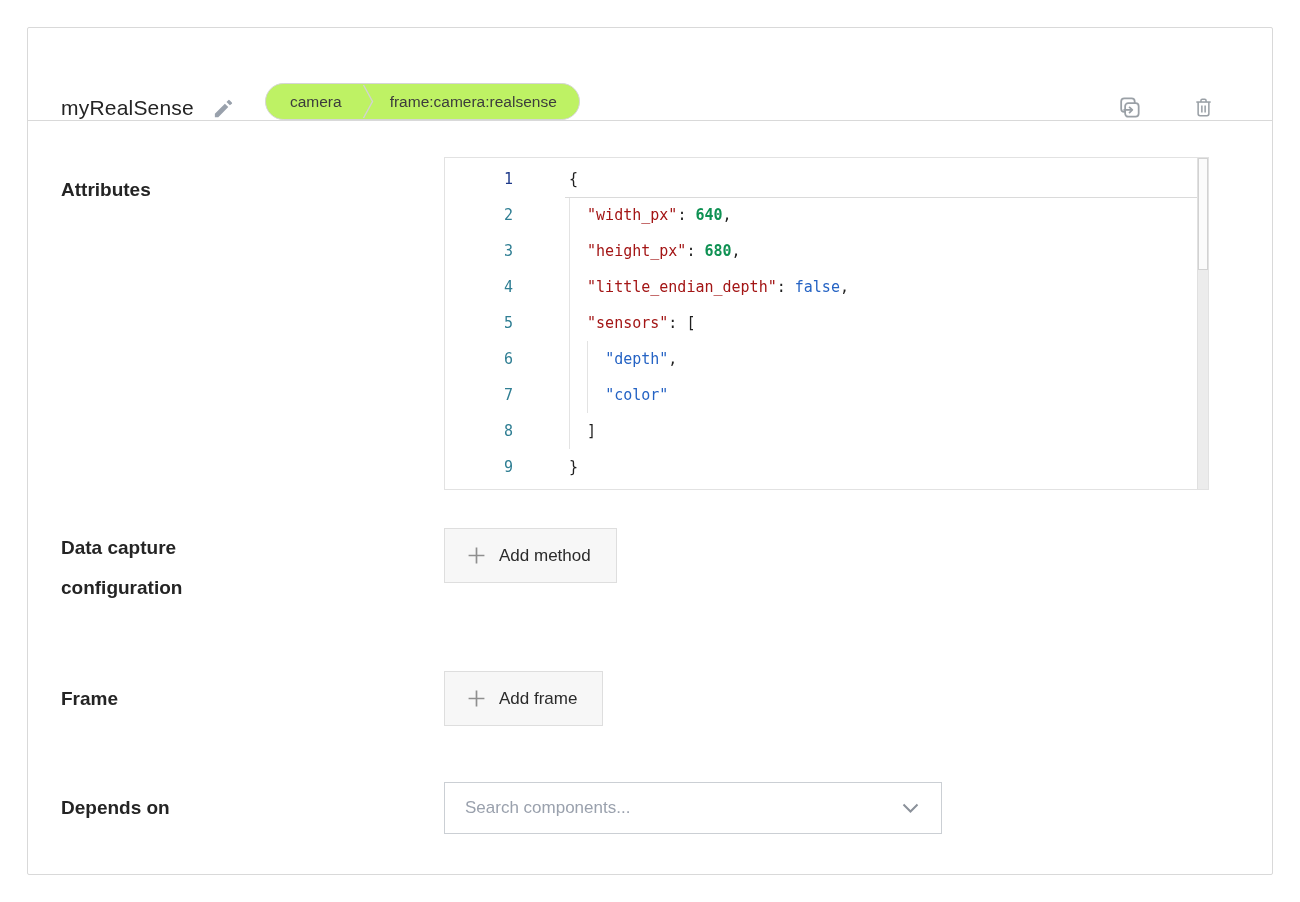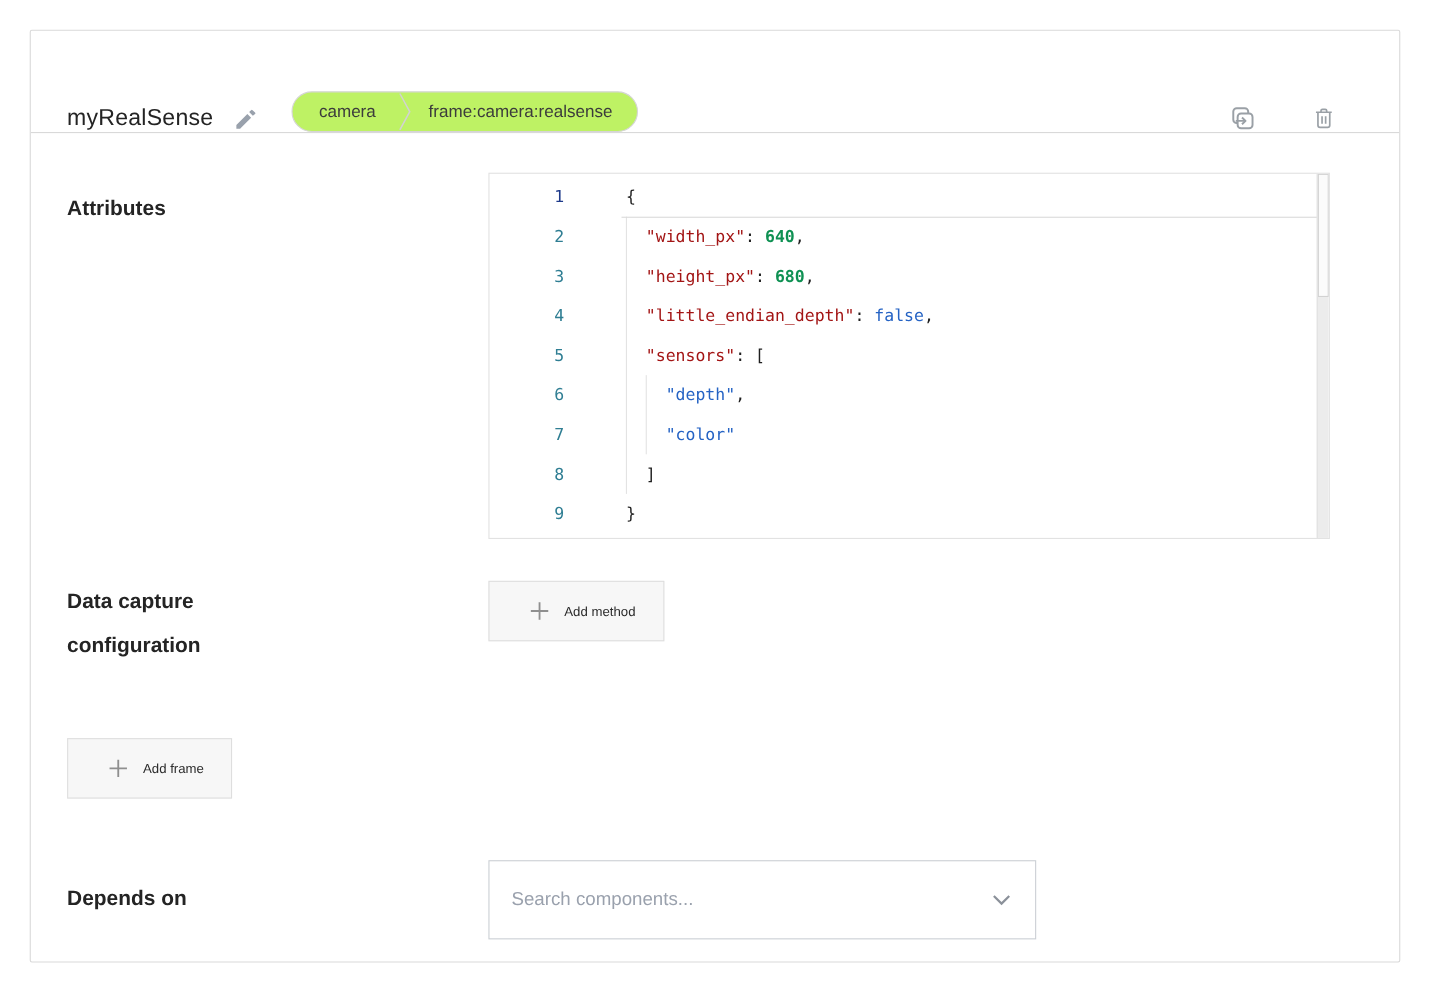--- a/index.html
+++ b/index.html
@@ -87,9 +87,9 @@
     display: flex; align-items: center; gap: 13px;
     background: #f7f7f7;
     border: 1px solid #dedede;
-    padding: 0 25px 0 36px;
+    padding: 0 25px 0 22px;
     font-family: "Liberation Sans", sans-serif;
-    font-size: 12px; color: #2b2b2b;
+    font-size: 17px; color: #2b2b2b;
     cursor: pointer;
   }
   .select-box {

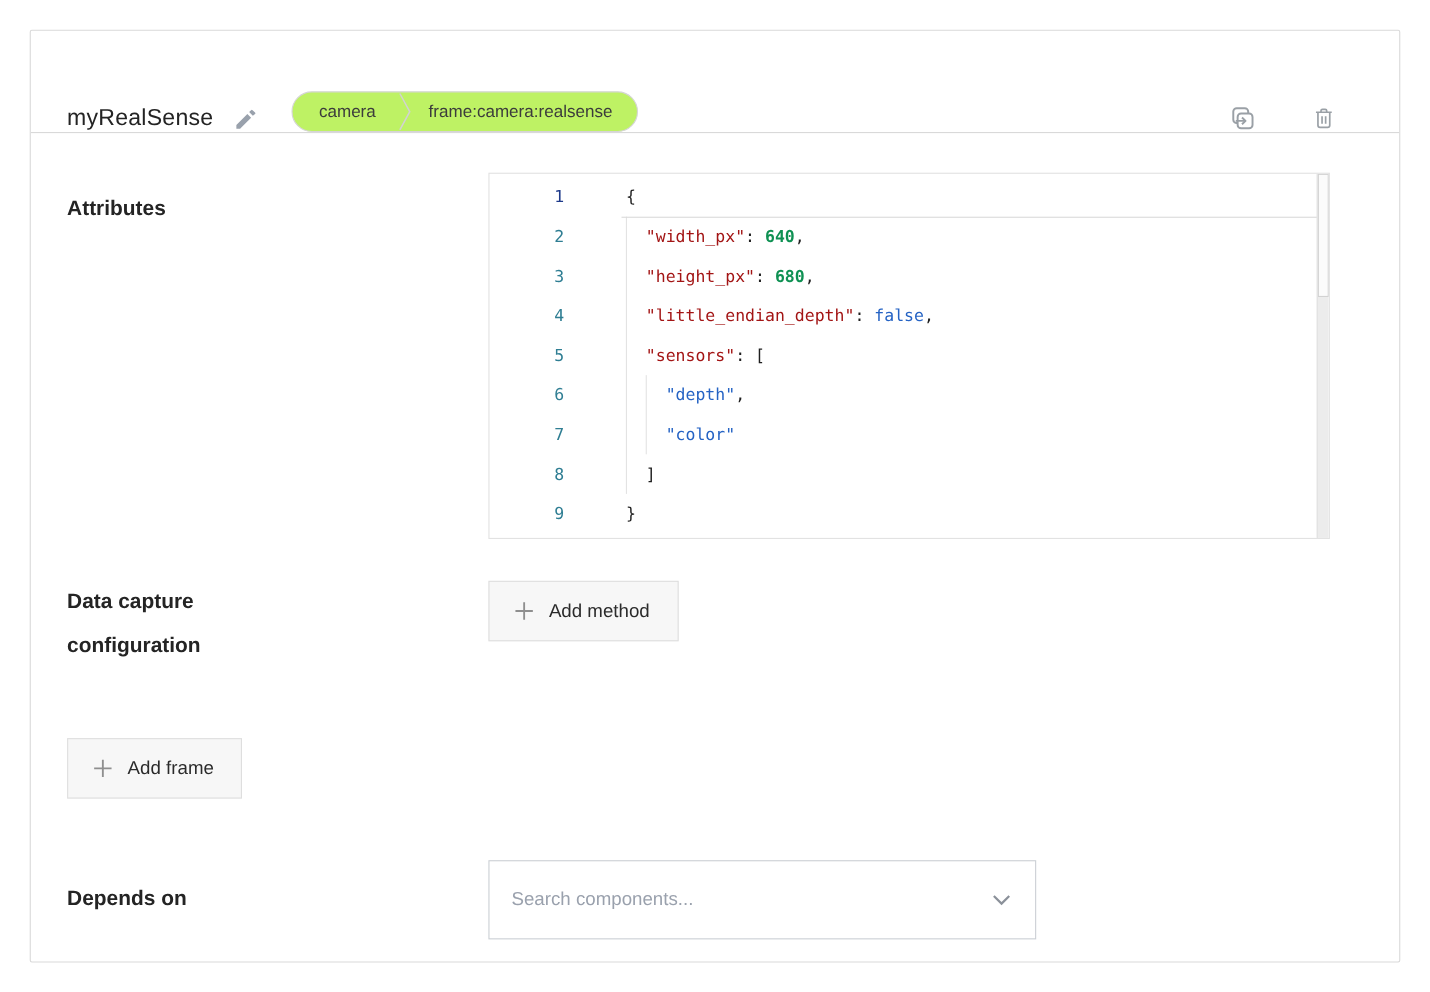--- a/index.html
+++ b/index.html
@@ -229,6 +229,9 @@
     </div>
 
     <div class="row center frame-row">
+      <div class="row-label">
+        <span class="inner">Frame</span>
+      </div>
       <button class="add-btn">
         <span style="display:flex;">
           <svg width="19" height="19" viewBox="0 0 18 18" fill="none" stroke="#8f8f8f" stroke-width="1.6">

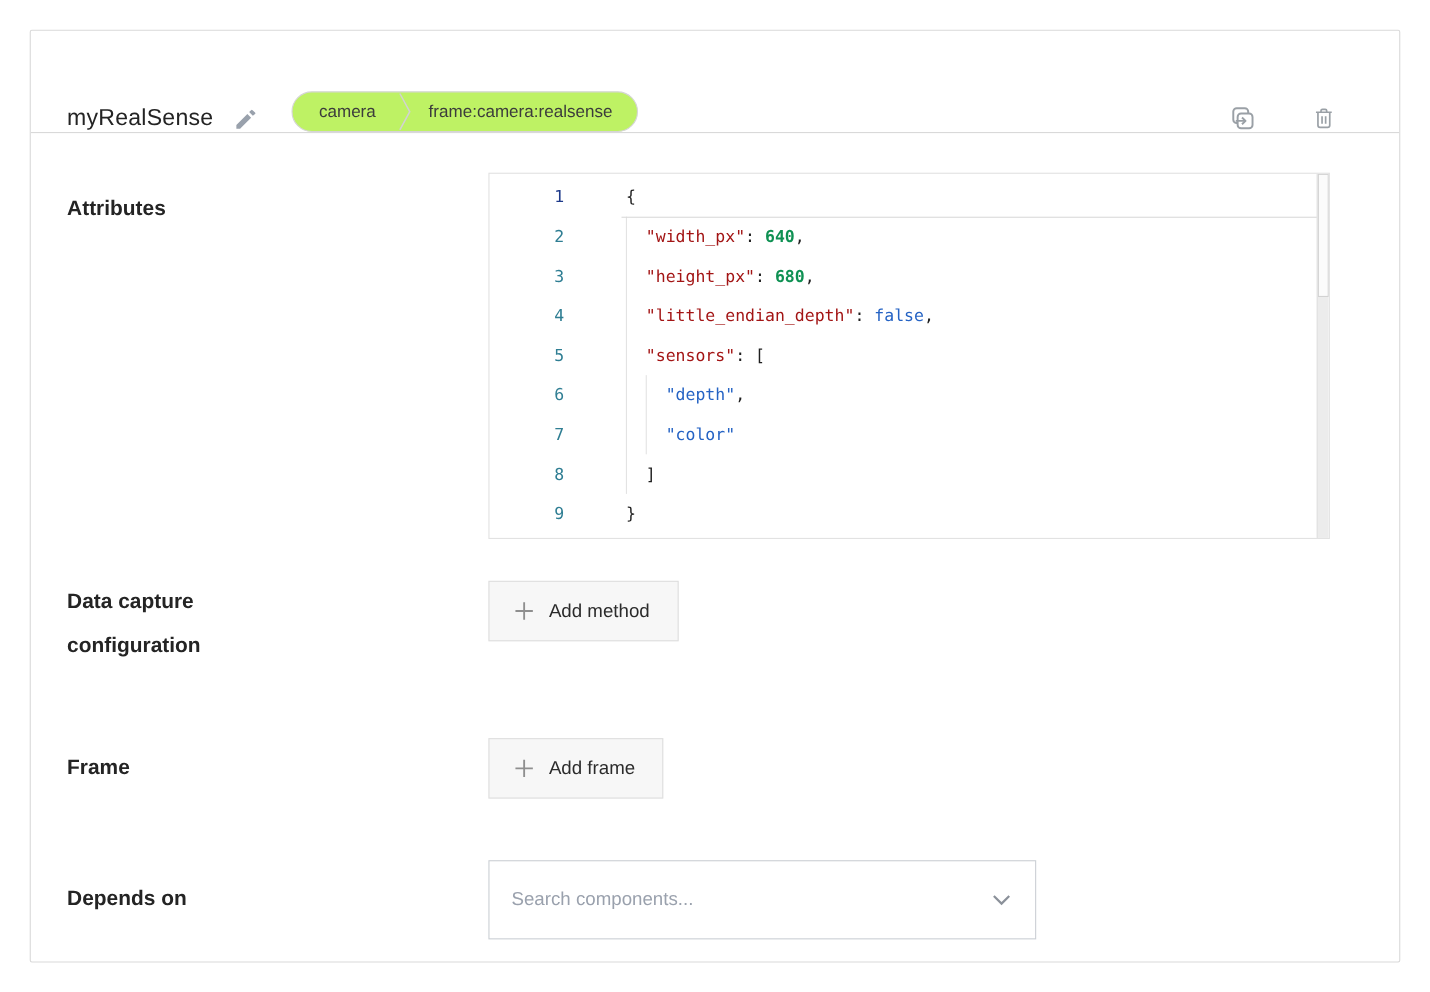--- a/index.html
+++ b/index.html
@@ -93,7 +93,7 @@
     cursor: pointer;
   }
   .select-box {
-    width: 498px; height: 72px;
+    width: 498px; height: 52px;
     border: 1px solid #cbcfd4;
     background: #ffffff;
     display: flex; align-items: center;

